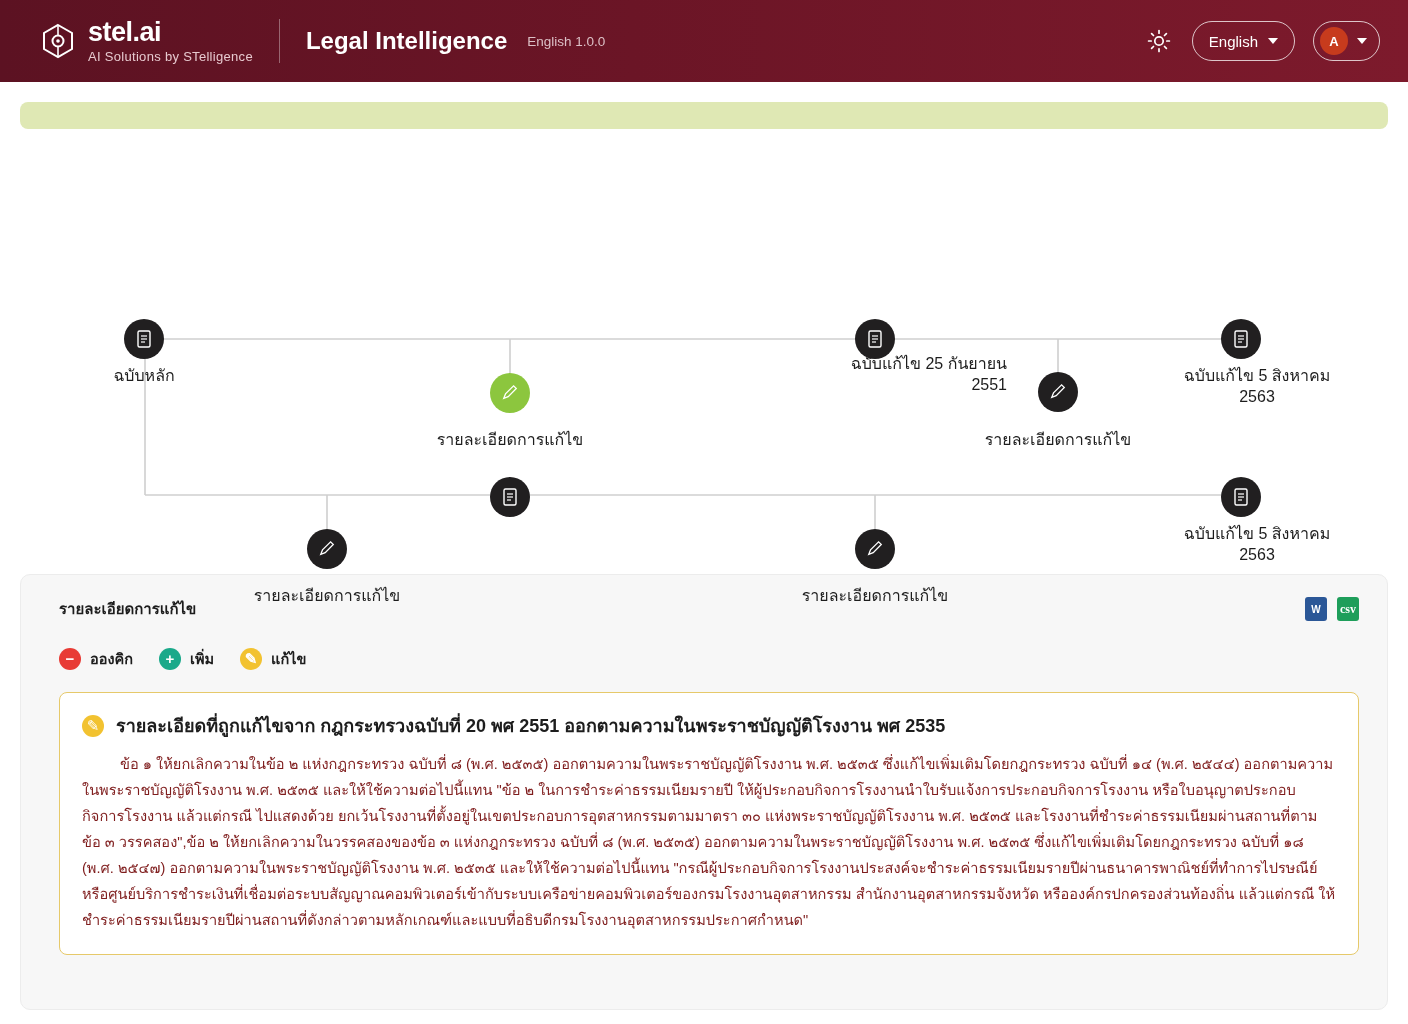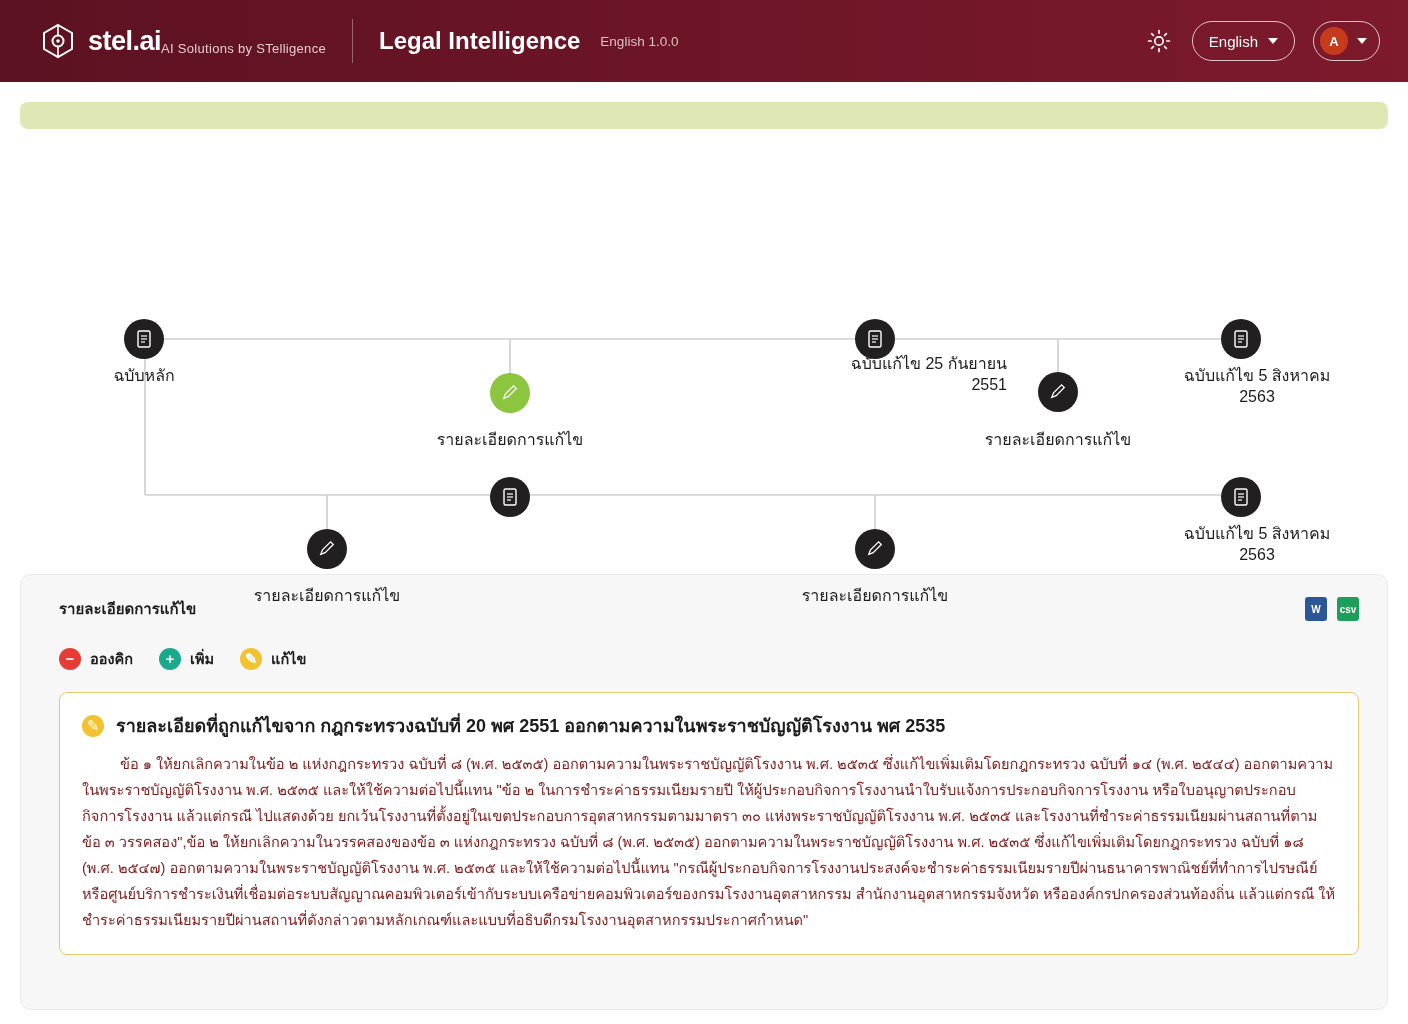--- a/index.html
+++ b/index.html
@@ -32,9 +32,8 @@
   }
   .brand-text {
     display: flex;
-    flex-direction: row;
+    flex-direction: column;
     line-height: 1;
-    align-items: flex-end;
   }
   .brand-name {
     color: #ffffff;

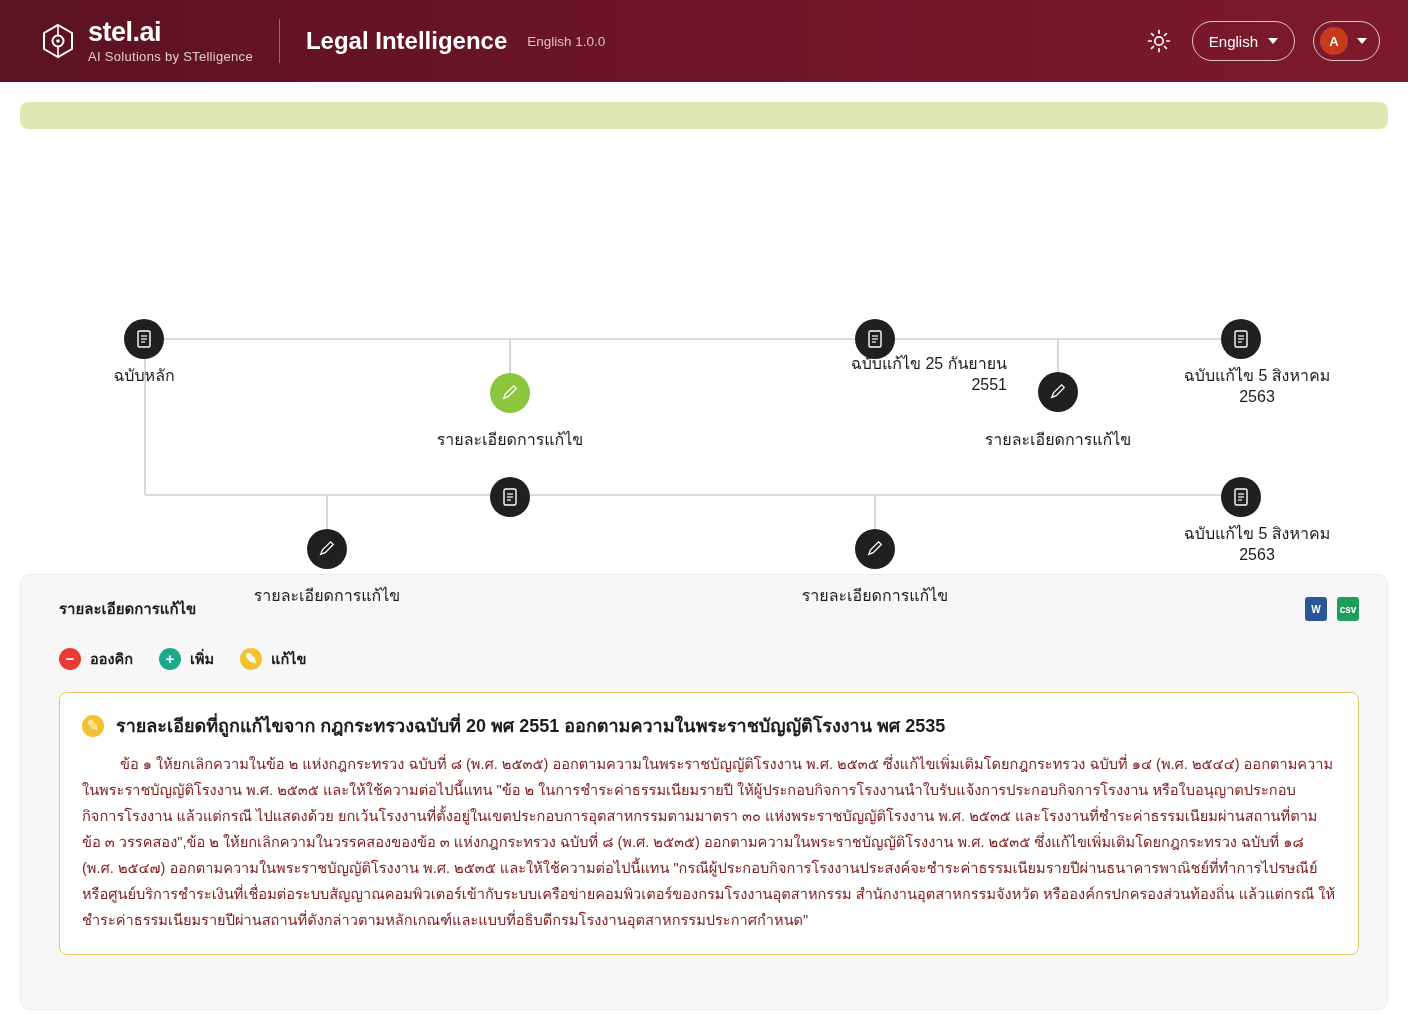--- a/index.html
+++ b/index.html
@@ -184,7 +184,7 @@
     cursor: pointer;
   }
   .doc-icon.word { background: #2b5797; }
-  .doc-icon.csv  { background: #1e9e5a; font-size: 10px; }
+  .doc-icon.csv  { background: #1e9e5a; font-size: 12px; font-family: Liberation Serif, serif; }
 
   .legend {
     display: flex;

